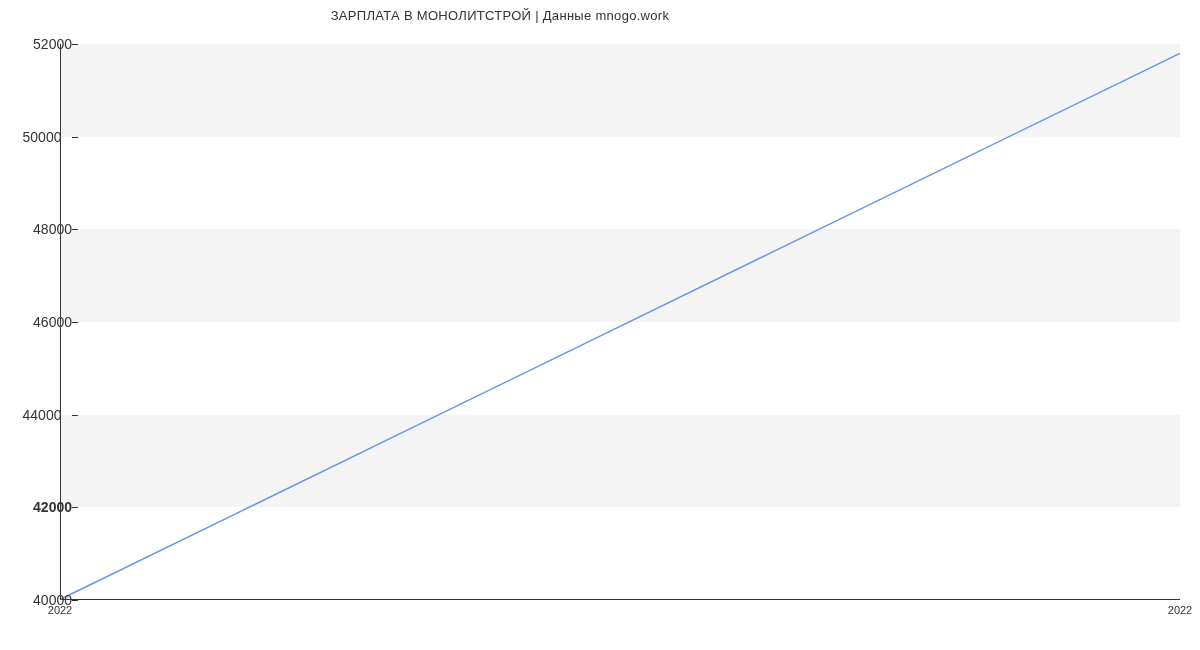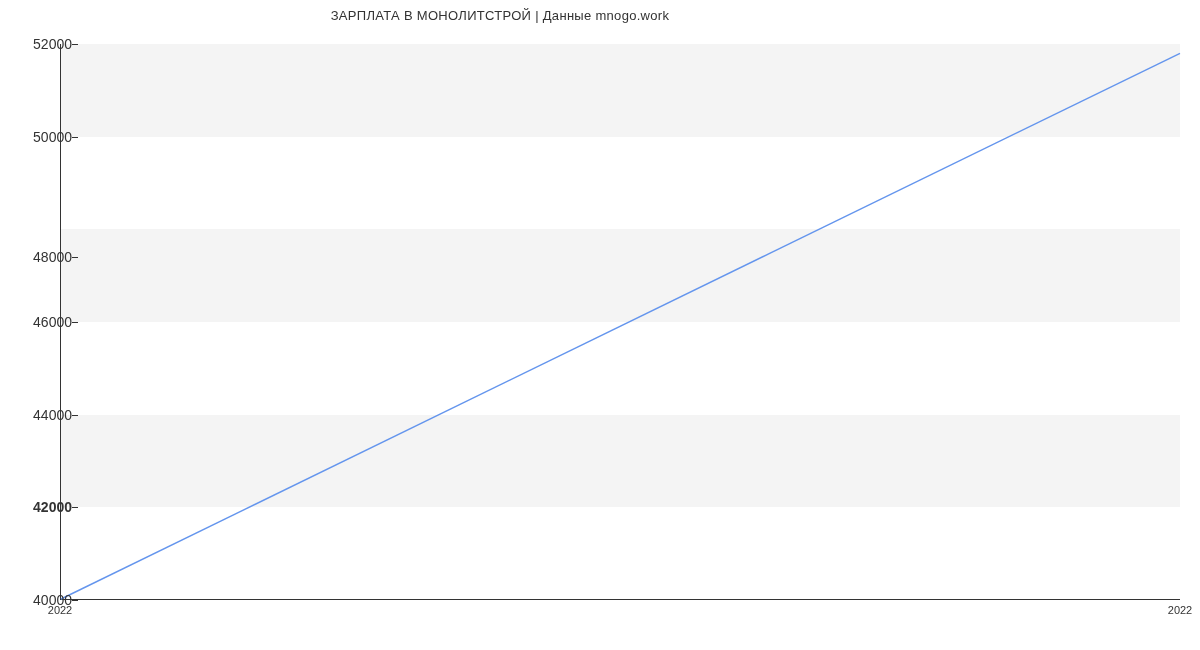--- a/index.html
+++ b/index.html
@@ -100,7 +100,7 @@
     <div class="ytick" style="top: 414.667px;">44000<div class="tick-mark"></div></div>
     <div class="ytick" style="top: 322px;">46000<div class="tick-mark"></div></div>
     <div class="ytick" style="top: 229.333px; margin-top: 28px;">48000<div class="tick-mark"></div></div>
-    <div class="ytick" style="top: 136.667px;">50000<div class="tick-mark"></div></div>
+    <div class="ytick" style="top: 136.667px; text-align: center;">50000<div class="tick-mark"></div></div>
     <div class="ytick" style="top: 44px;">52000<div class="tick-mark"></div></div>
     <div class="xtick" style="left: 60px;">2022</div>
     <div class="xtick" style="left: 1180px;">2022</div>

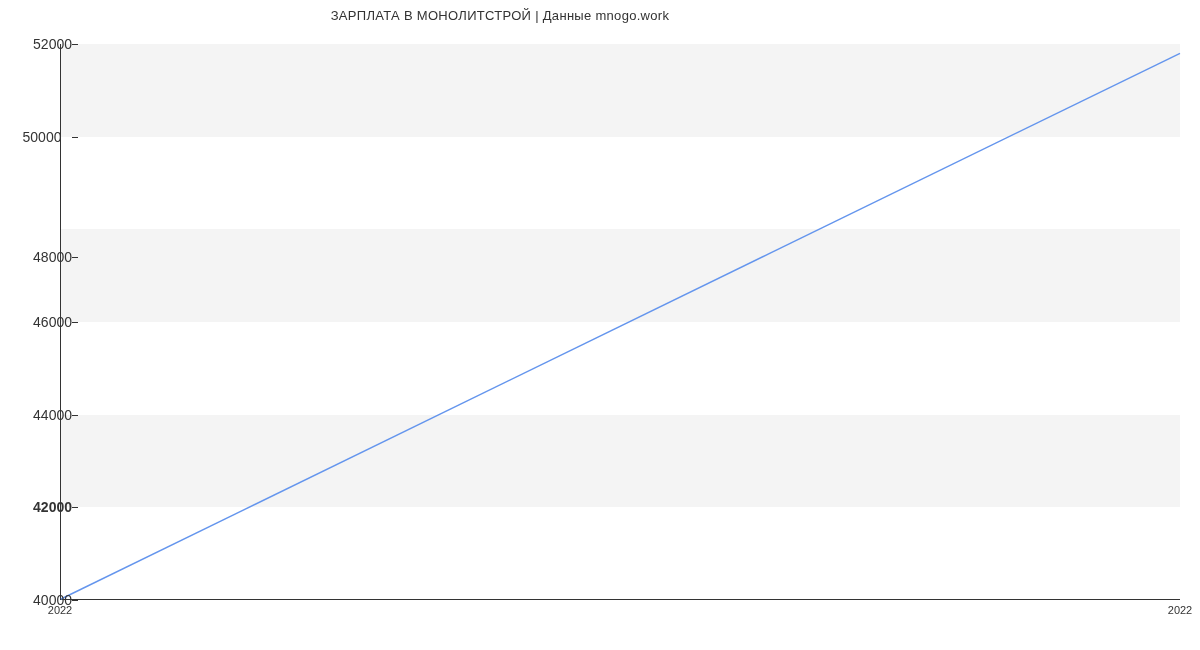--- a/index.html
+++ b/index.html
@@ -99,7 +99,7 @@
     <div class="ytick" style="top: 507.333px; font-weight: bold;">42000<div class="tick-mark"></div></div>
     <div class="ytick" style="top: 414.667px;">44000<div class="tick-mark"></div></div>
     <div class="ytick" style="top: 322px;">46000<div class="tick-mark"></div></div>
-    <div class="ytick" style="top: 229.333px; margin-top: 28px;">48000<div class="tick-mark"></div></div>
+    <div class="ytick" style="top: 229.333px;">48000<div class="tick-mark"></div></div>
     <div class="ytick" style="top: 136.667px; text-align: center;">50000<div class="tick-mark"></div></div>
     <div class="ytick" style="top: 44px;">52000<div class="tick-mark"></div></div>
     <div class="xtick" style="left: 60px;">2022</div>

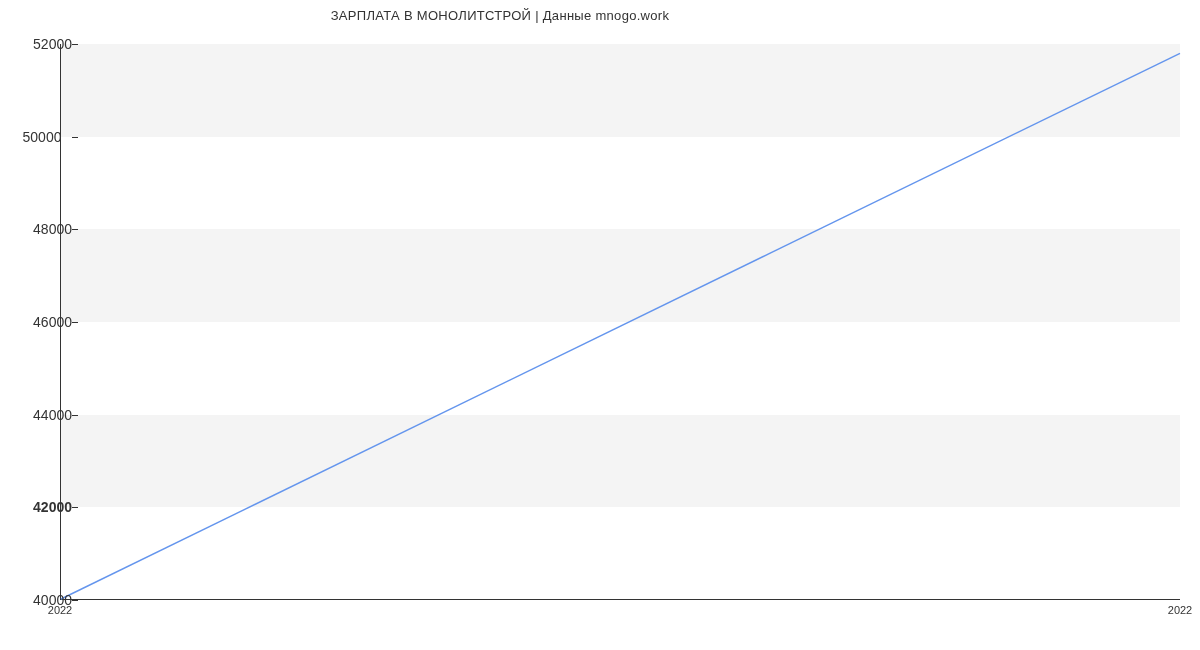--- a/index.html
+++ b/index.html
@@ -97,7 +97,7 @@
   </div>
 <div class="ytick" style="top: 600px; text-align: right;">40000<div class="tick-mark"></div></div>
     <div class="ytick" style="top: 507.333px; font-weight: bold;">42000<div class="tick-mark"></div></div>
-    <div class="ytick" style="top: 414.667px;">44000<div class="tick-mark"></div></div>
+    <div class="ytick" style="top: 414.667px; text-align: center;">44000<div class="tick-mark"></div></div>
     <div class="ytick" style="top: 322px;">46000<div class="tick-mark"></div></div>
     <div class="ytick" style="top: 229.333px;">48000<div class="tick-mark"></div></div>
     <div class="ytick" style="top: 136.667px; text-align: center;">50000<div class="tick-mark"></div></div>

